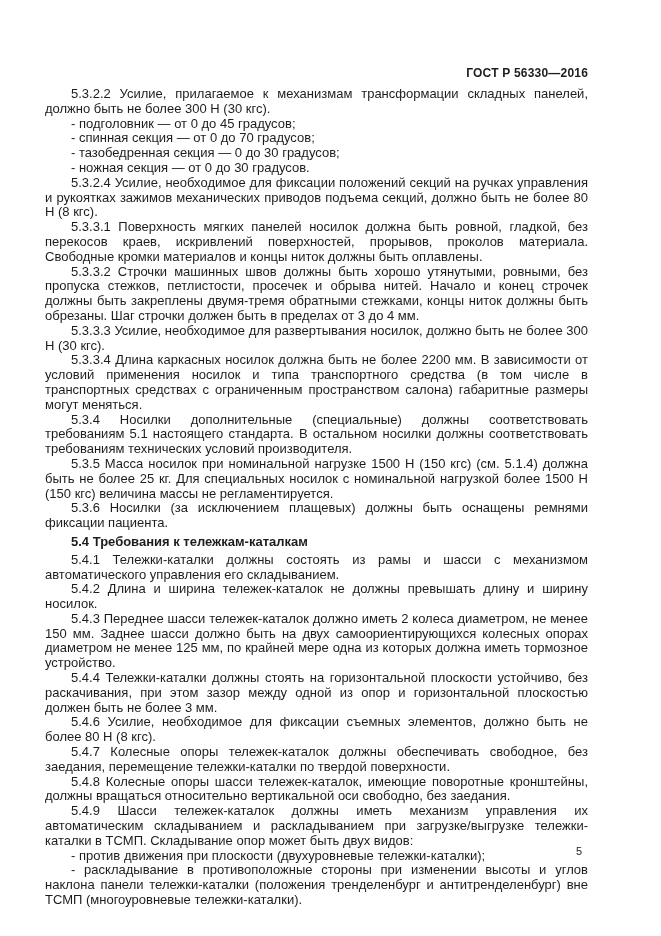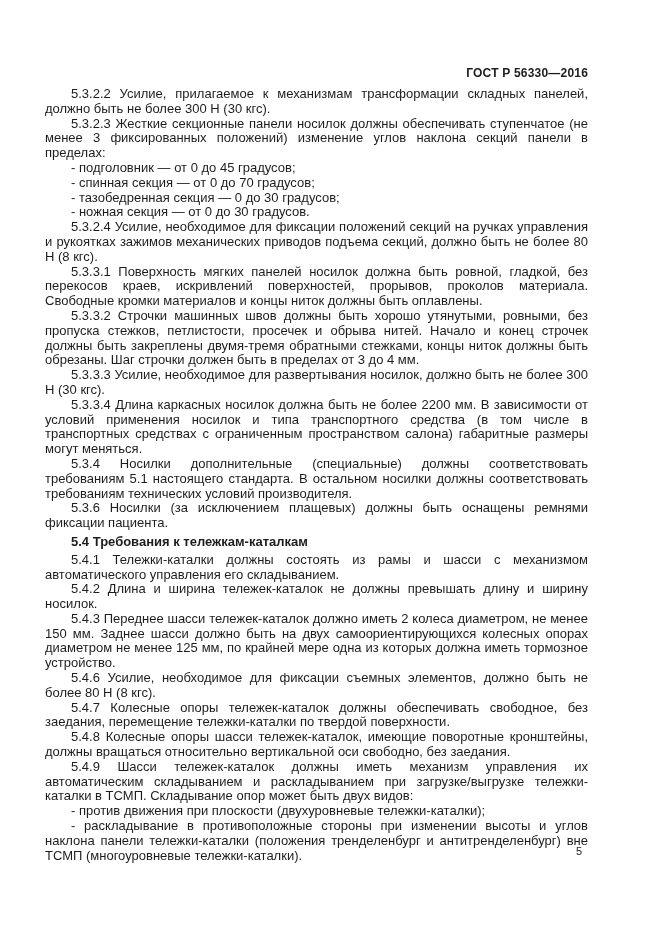--- a/index.html
+++ b/index.html
@@ -62,7 +62,6 @@
 
   <div class="body-text">
     <p class="para">5.3.2.2 Усилие, прилагаемое к механизмам трансформации складных панелей, должно быть не более 300 Н (30 кгс).</p>
-    <p class="para">5.3.2.3 Жесткие секционные панели носилок должны обеспечивать ступенчатое (не менее 3 фиксированных положений) изменение углов наклона секций панели в пределах:</p>
     <p class="para">- подголовник — от 0 до 45 градусов;</p>
     <p class="para">- спинная секция — от 0 до 70 градусов;</p>
     <p class="para">- тазобедренная секция — 0 до 30 градусов;</p>

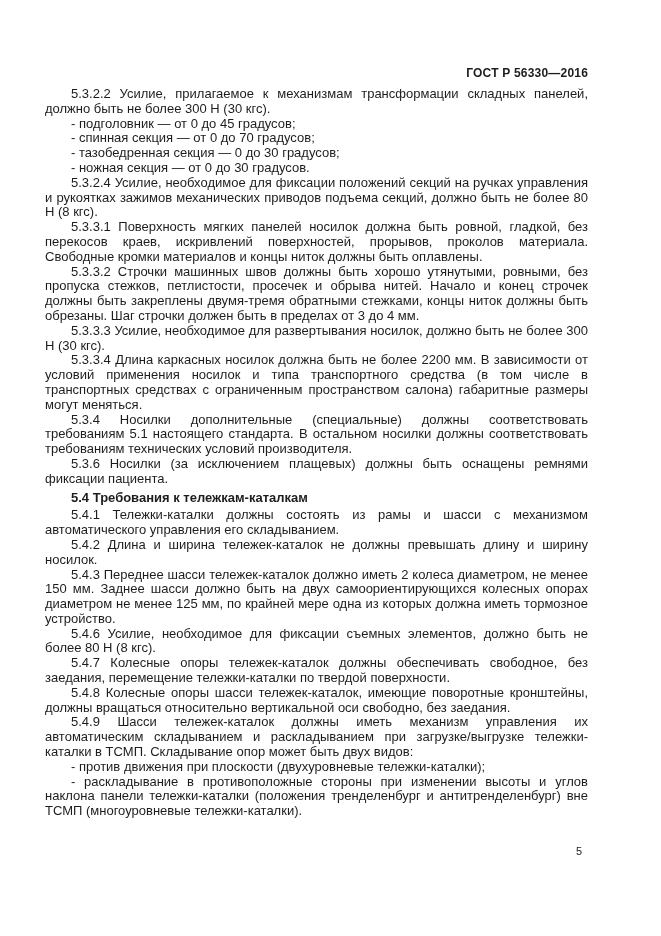--- a/index.html
+++ b/index.html
@@ -72,6 +72,7 @@
     <p class="para">5.3.3.3 Усилие, необходимое для развертывания носилок, должно быть не более 300 Н (30 кгс).</p>
     <p class="para">5.3.3.4 Длина каркасных носилок должна быть не более 2200 мм. В зависимости от условий применения носилок и типа транспортного средства (в том числе в транспортных средствах с ограниченным пространством салона) габаритные размеры могут меняться.</p>
     <p class="para">5.3.4 Носилки дополнительные (специальные) должны соответствовать требованиям 5.1 настоящего стандарта. В остальном носилки должны соответствовать требованиям технических условий производителя.</p>
+    <p class="para">5.3.5 Масса носилок при номинальной нагрузке 1500 Н (150 кгс) (см. 5.1.4) должна быть не более 25 кг. Для специальных носилок с номинальной нагрузкой более 1500 Н (150 кгс) величина массы не регламентируется.</p>
     <p class="para">5.3.6 Носилки (за исключением плащевых) должны быть оснащены ремнями фиксации пациента.</p>
     <p class="heading">5.4 Требования к тележкам-каталкам</p>
     <p class="para">5.4.1 Тележки-каталки должны состоять из рамы и шасси с механизмом автоматического управления его складыванием.</p>

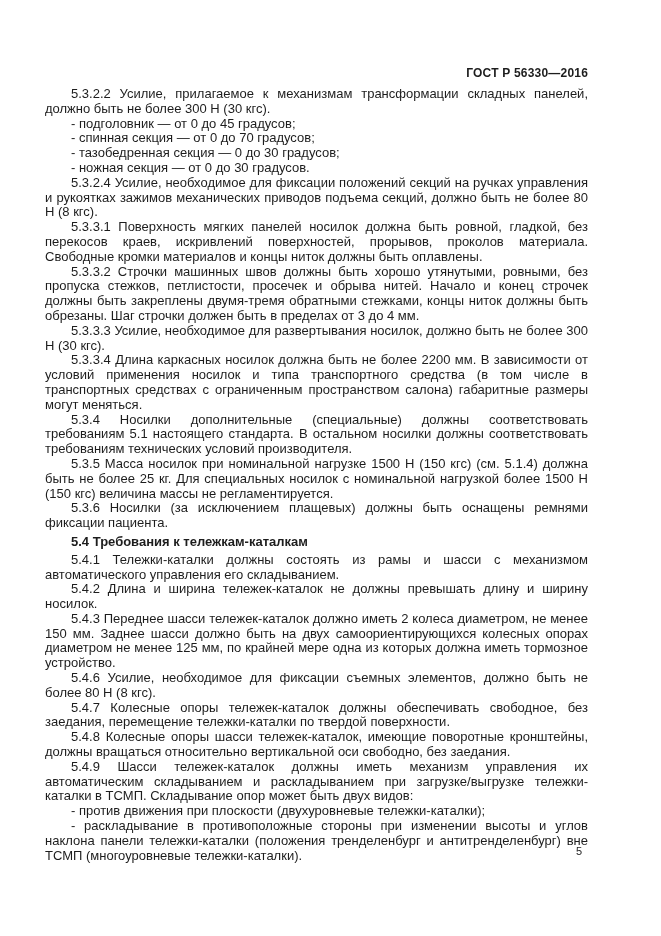--- a/index.html
+++ b/index.html
@@ -78,6 +78,7 @@
     <p class="para">5.4.1 Тележки-каталки должны состоять из рамы и шасси с механизмом автоматического управления его складыванием.</p>
     <p class="para">5.4.2 Длина и ширина тележек-каталок не должны превышать длину и ширину носилок.</p>
     <p class="para">5.4.3 Переднее шасси тележек-каталок должно иметь 2 колеса диаметром, не менее 150 мм. Заднее шасси должно быть на двух самоориентирующихся колесных опорах диаметром не менее 125 мм, по крайней мере одна из которых должна иметь тормозное устройство.</p>
+    <p class="para">5.4.4 Тележки-каталки должны стоять на горизонтальной плоскости устойчиво, без раскачивания, при этом зазор между одной из опор и горизонтальной плоскостью должен быть не более 3 мм.</p>
     <p class="para">5.4.6 Усилие, необходимое для фиксации съемных элементов, должно быть не более 80 Н (8 кгс).</p>
     <p class="para">5.4.7 Колесные опоры тележек-каталок должны обеспечивать свободное, без заедания, перемещение тележки-каталки по твердой поверхности.</p>
     <p class="para">5.4.8 Колесные опоры шасси тележек-каталок, имеющие поворотные кронштейны, должны вращаться относительно вертикальной оси свободно, без заедания.</p>

